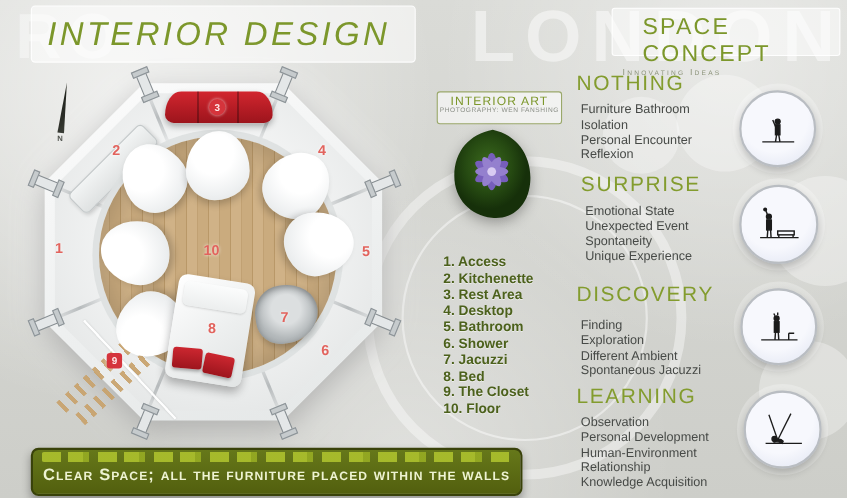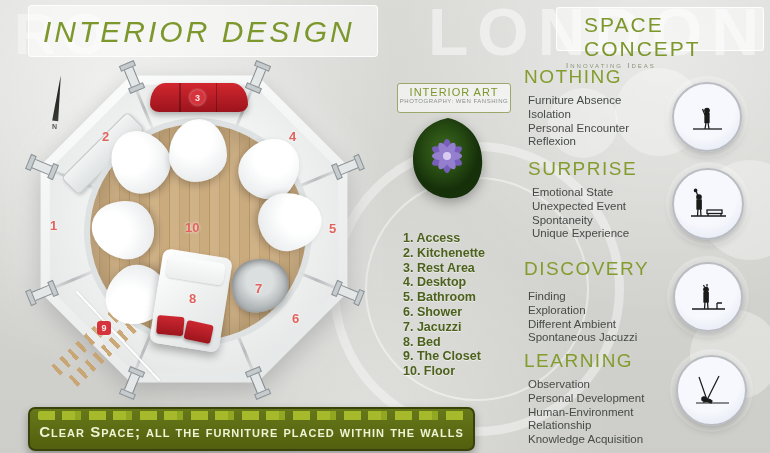--- a/index.html
+++ b/index.html
@@ -244,7 +244,7 @@
   <div class="section" style="left:524px;top:66px;">
     <h3>NOTHING</h3>
     <ul>
-      <li>Furniture Absence</li>
+      <li>Furniture Bathroom</li>
       <li>Isolation</li>
       <li>Personal Encounter</li>
       <li>Reflexion</li>

